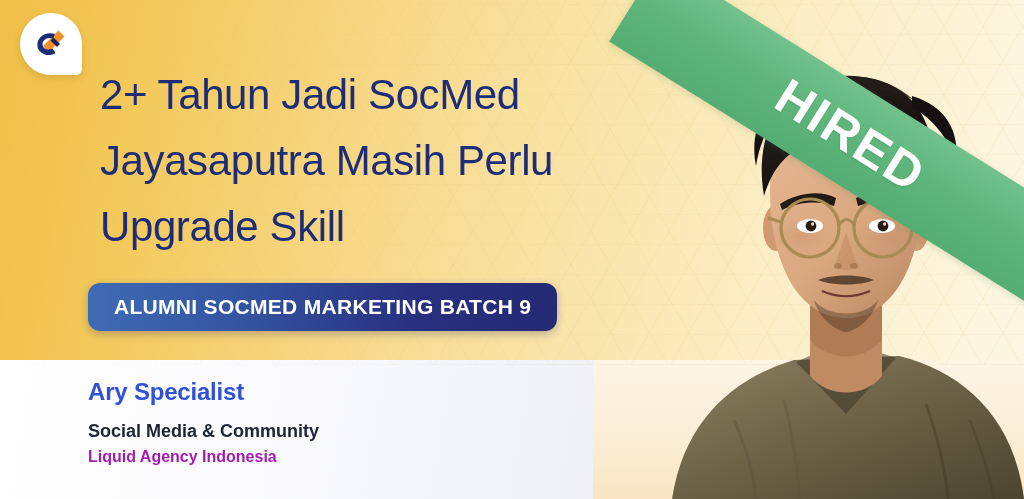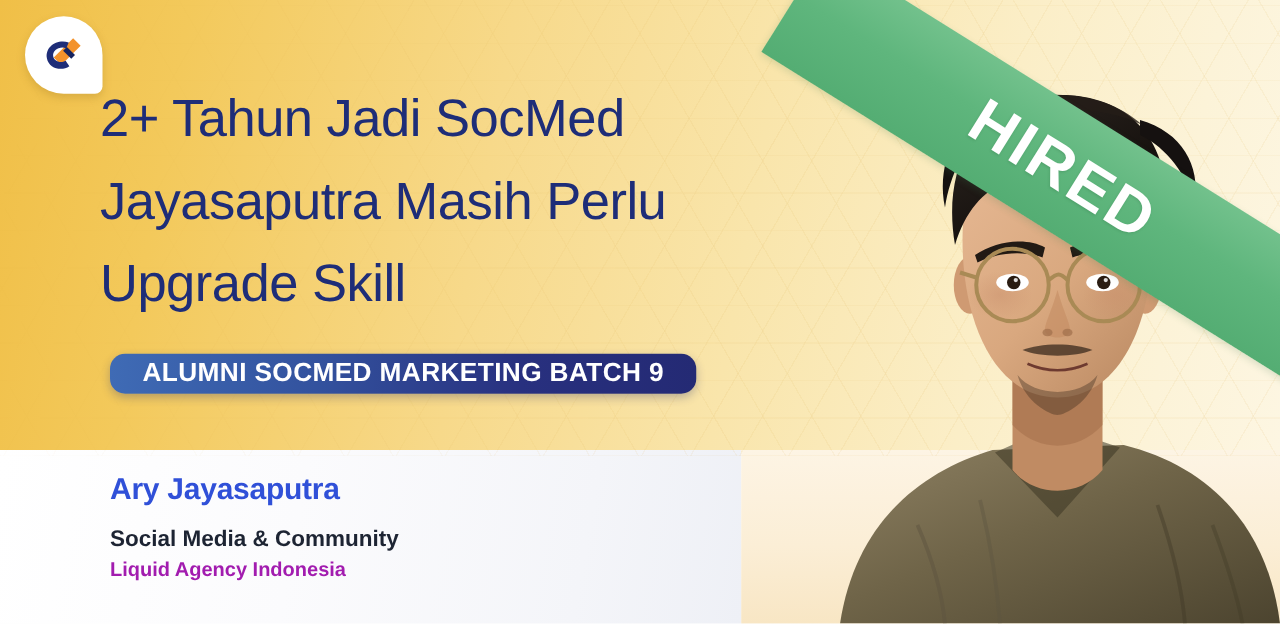--- a/index.html
+++ b/index.html
@@ -84,7 +84,7 @@
 
   
   .headline {
-    position:absolute; left:80px; top:62px; width:520px;
+    position:absolute; left:100px; top:62px; width:520px;
     color:#1e2d78;
     font-size:42px;
     line-height:66px;

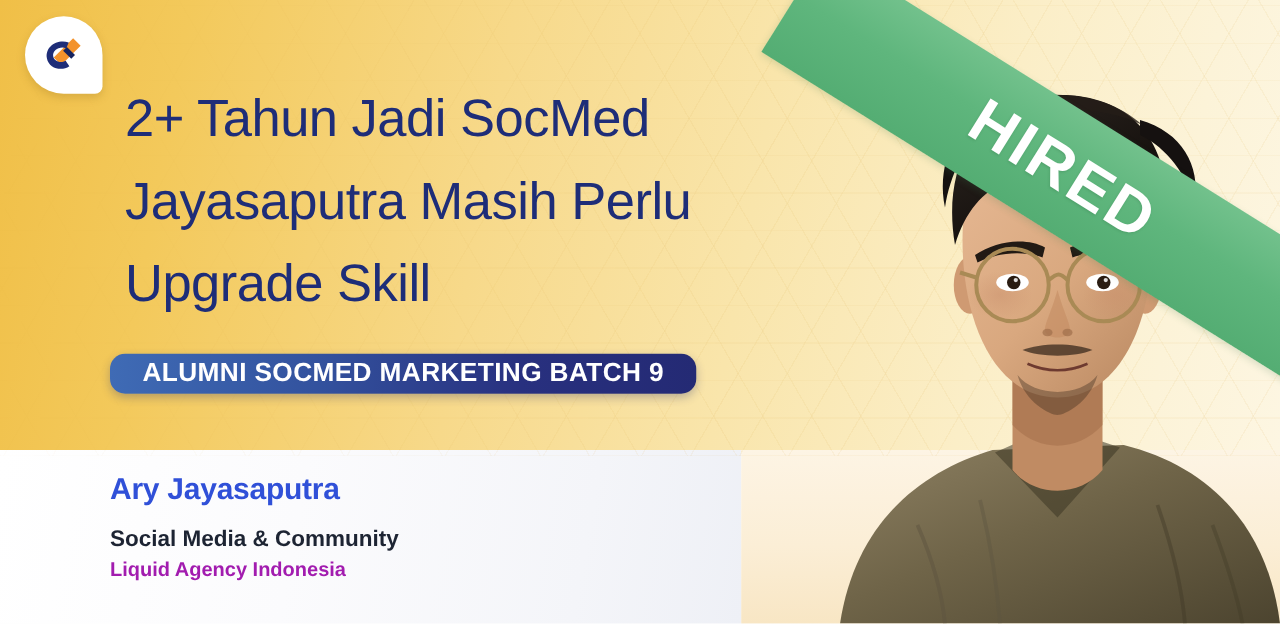--- a/index.html
+++ b/index.html
@@ -96,7 +96,7 @@
   
   .badge {
     position:absolute; left:88px; top:283px;
-    height:32px;
+    height:48px;
     display:flex; align-items:center; justify-content:center;
     padding:0 26px;
     border-radius:12px;

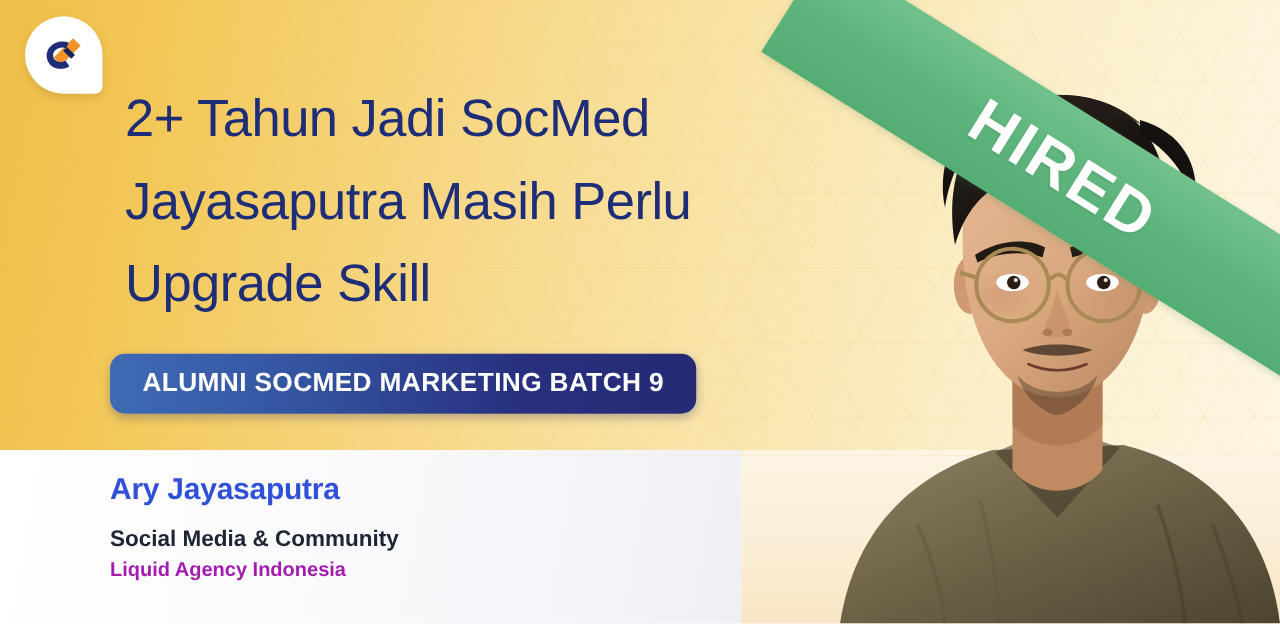--- a/index.html
+++ b/index.html
@@ -262,7 +262,7 @@
   </div>
 
   <div class="person">
-    <div class="person-name">Ary Jayasaputra</div>
+    <div class="person-name">Ary Specialist</div>
     <div class="person-role">Social Media &amp; Community</div>
     <div class="person-company">Liquid Agency Indonesia</div>
   </div>

